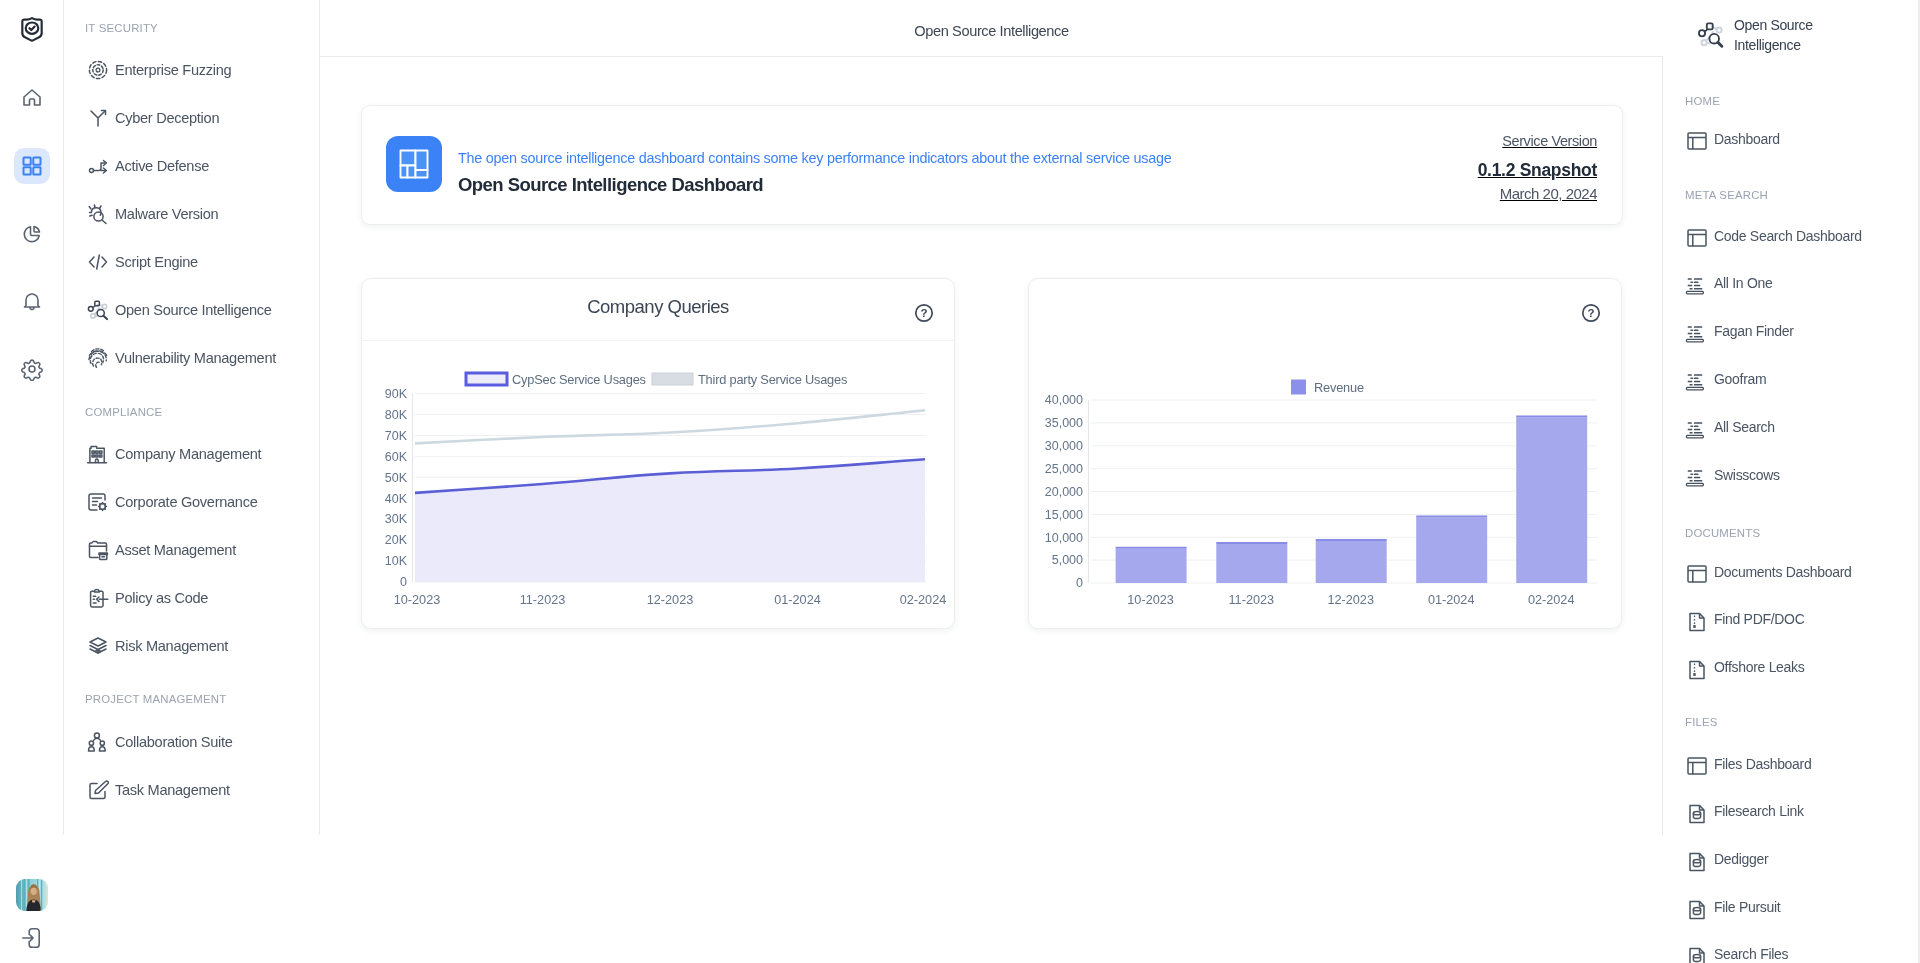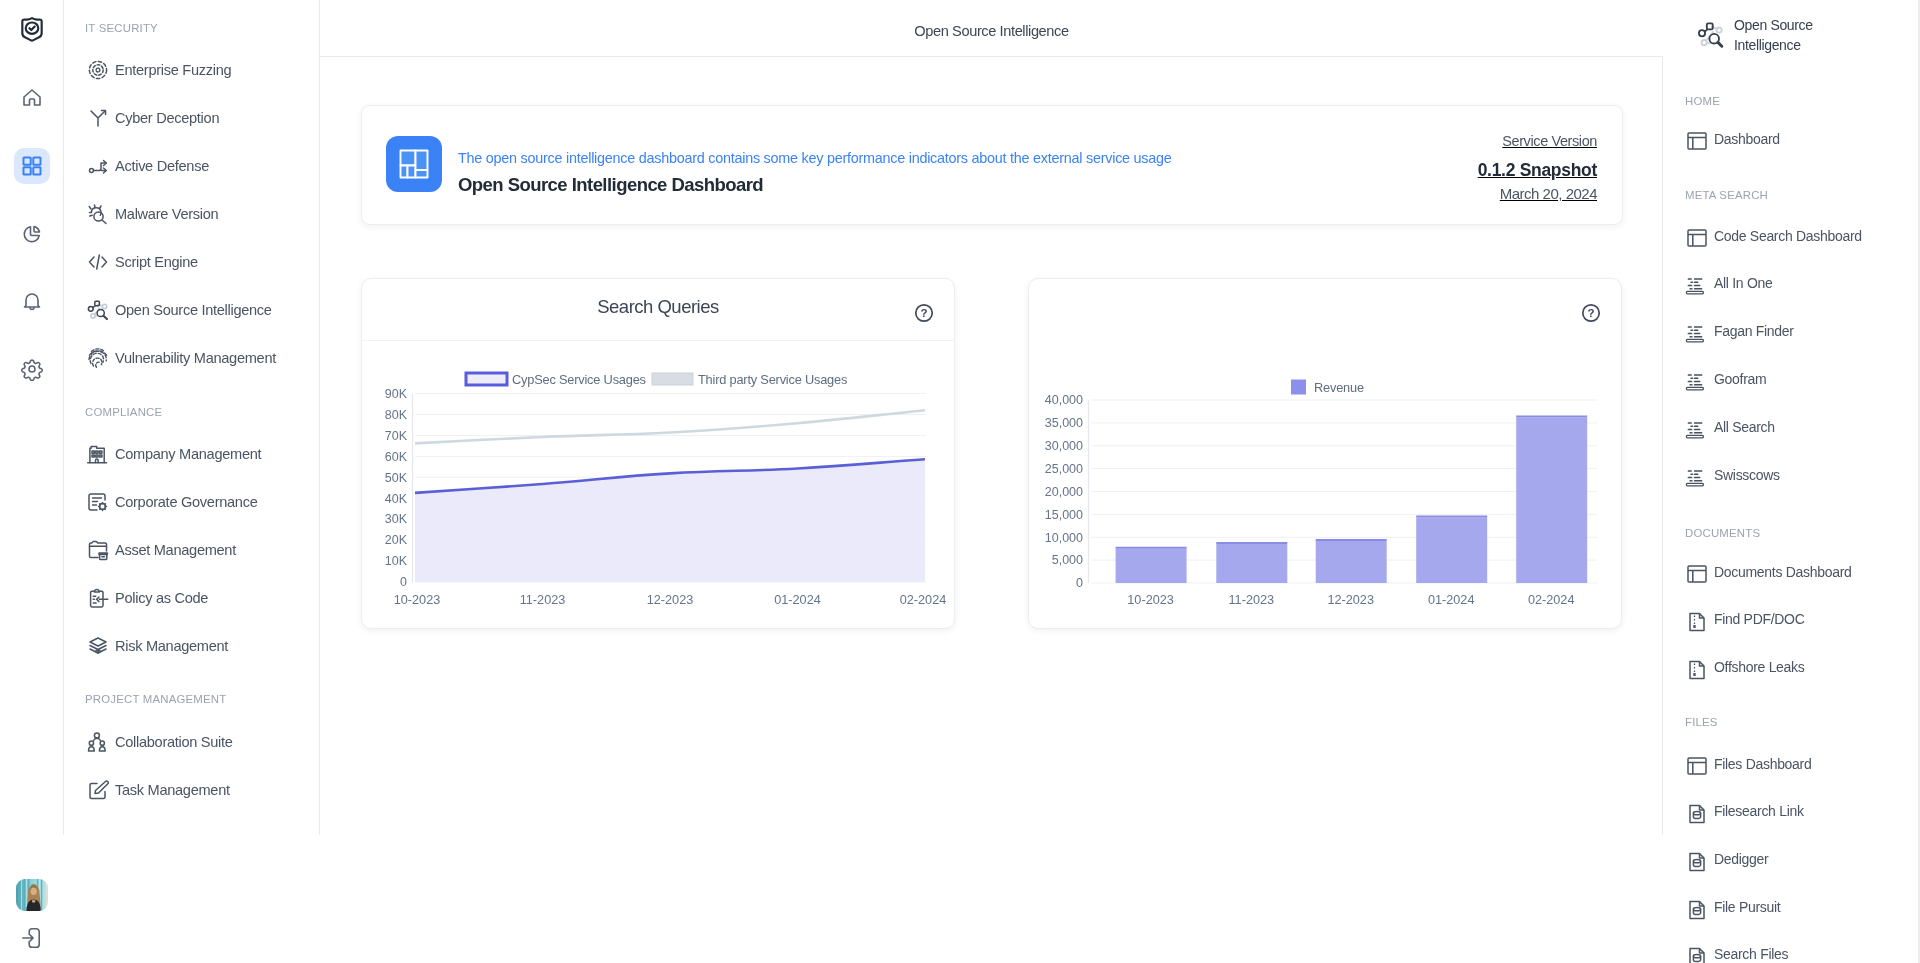--- a/index.html
+++ b/index.html
@@ -312,7 +312,7 @@
     </div>
 
     <div class="chartcard" id="cardA">
-      <div class="ctitle">Search Queries</div>
+      <div class="ctitle">Company Queries</div>
       <svg class="chelp" width="20" height="20" viewBox="0 0 20 20" fill="none">
         <circle cx="10" cy="10" r="8.2" stroke="#3f4a5a" stroke-width="1.7"></circle>
         <text x="10" y="14.2" font-size="11.5" font-weight="bold" fill="#3f4a5a" text-anchor="middle" font-family="Liberation Sans">?</text>

